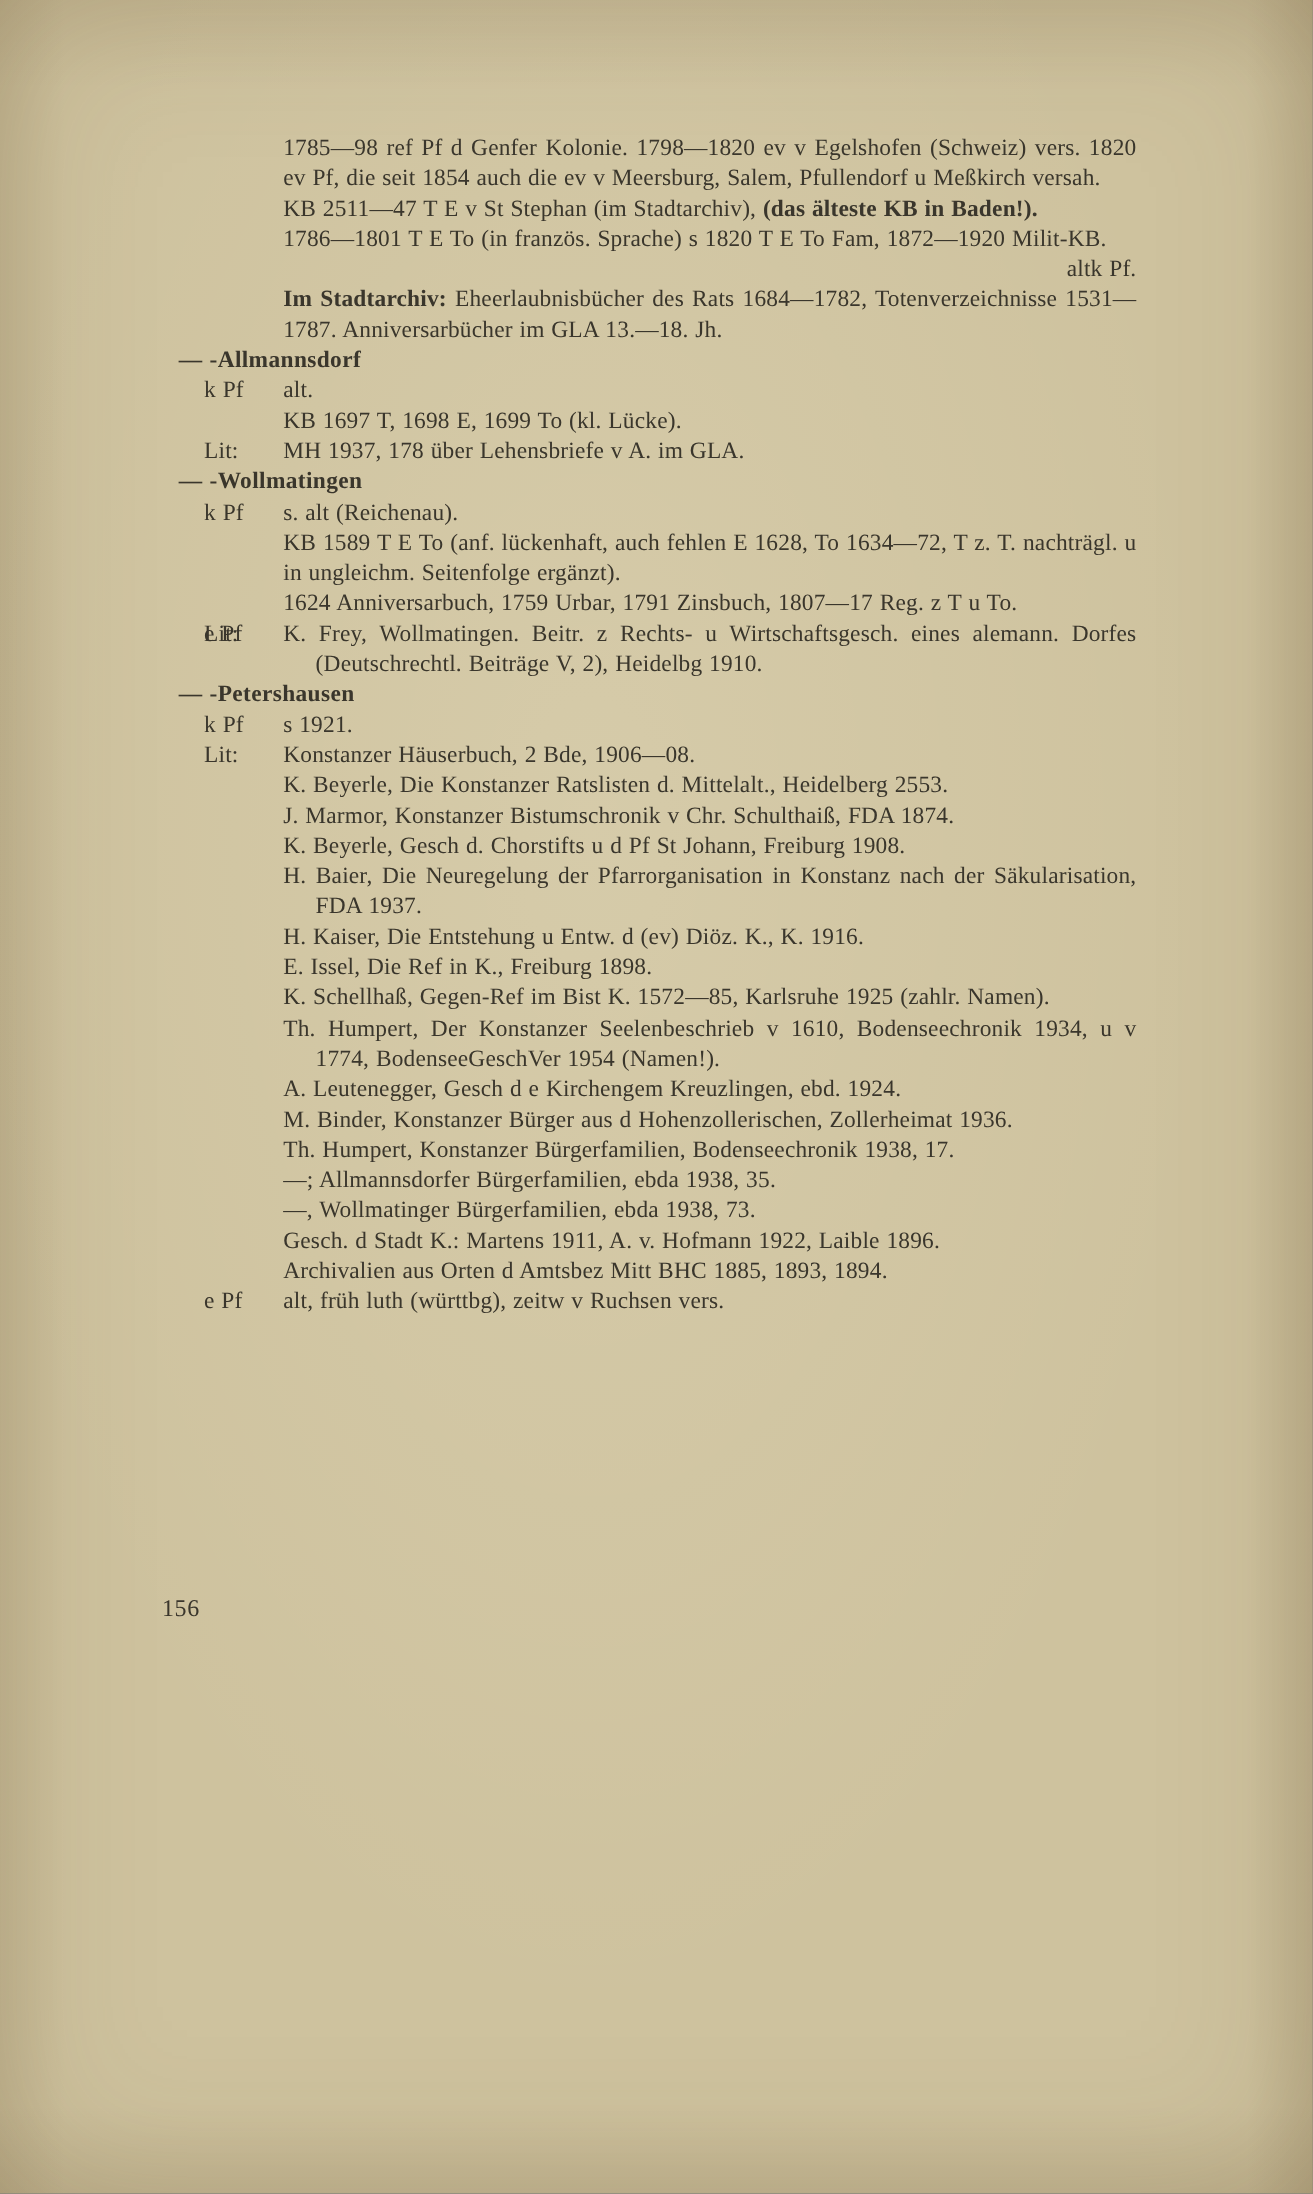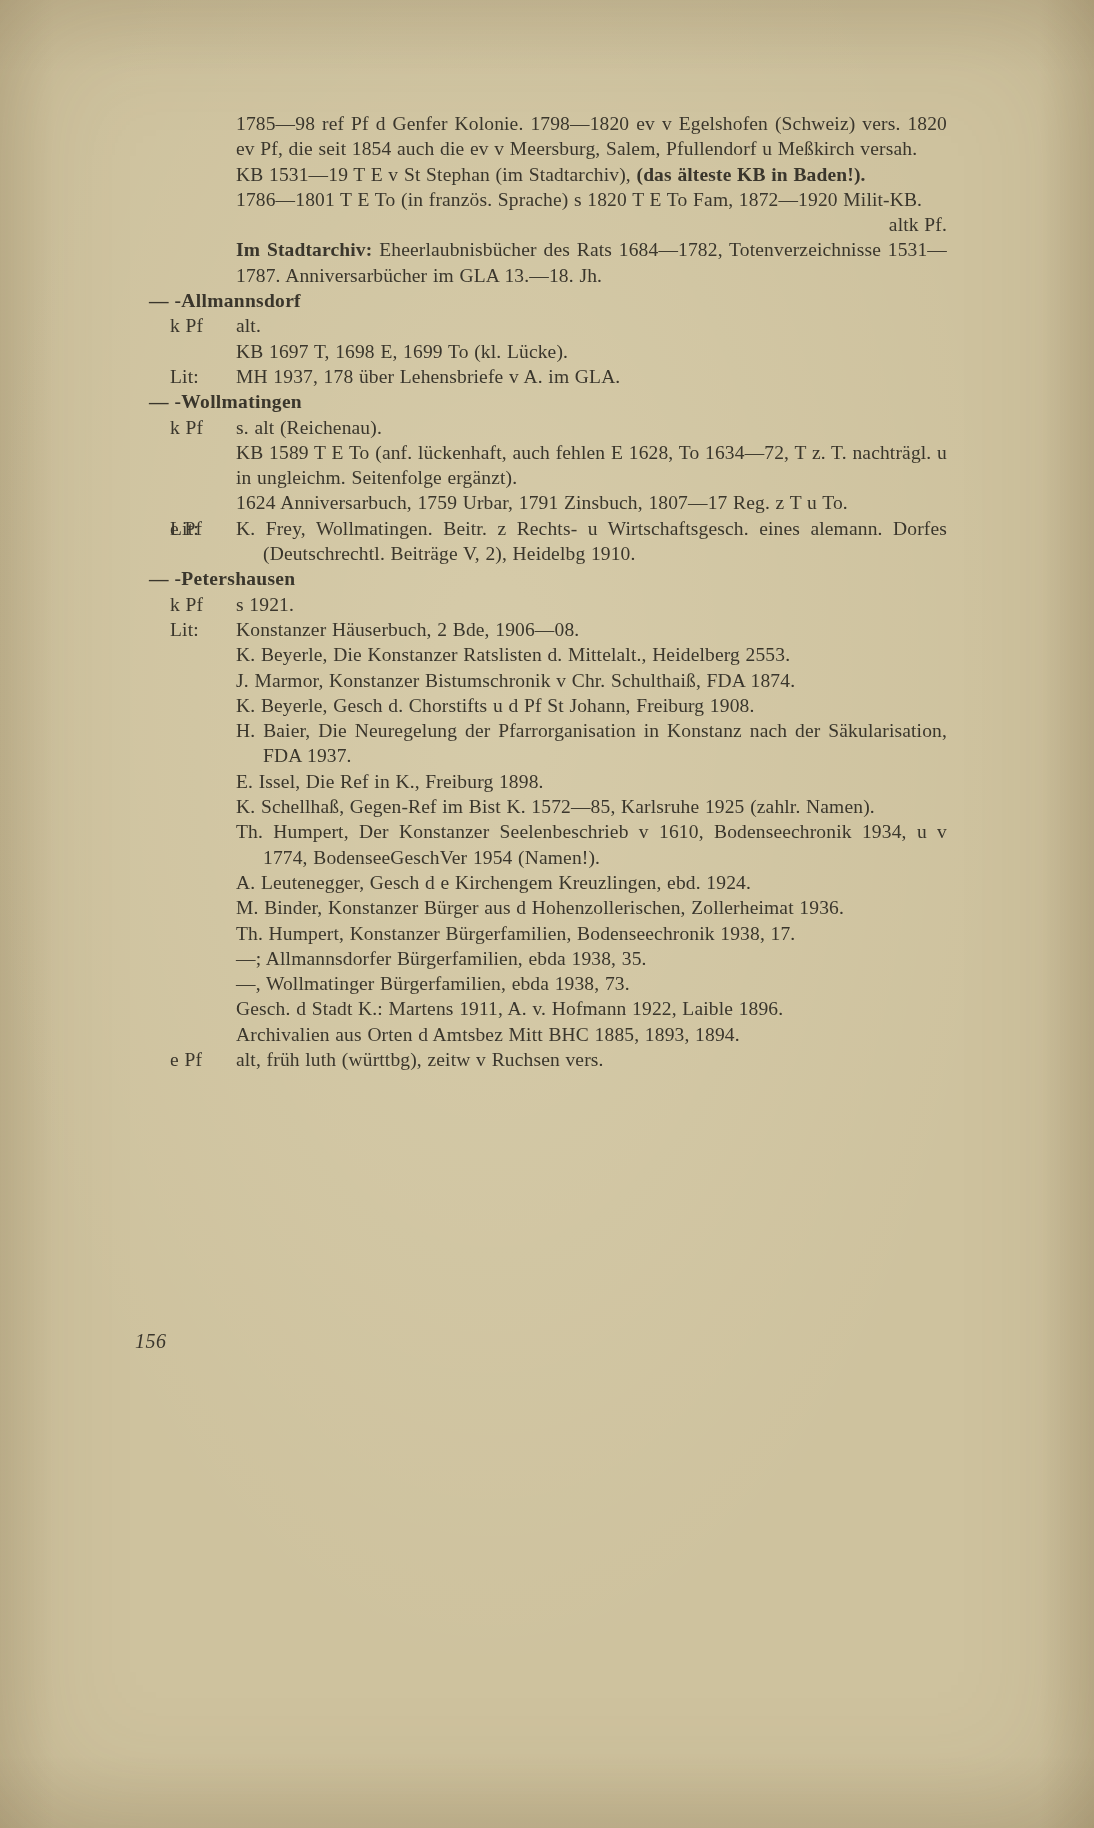--- a/index.html
+++ b/index.html
@@ -44,7 +44,7 @@
         <div class="body"><span>1785—98 ref Pf d Genfer Kolonie. 1798—1820 ev v Egelshofen (Schweiz) vers. 1820 ev Pf, die seit 1854 auch die ev v Meersburg, Salem, Pfullendorf u Meßkirch versah.</span></div>
       </div>
       <div class="row para">
-        <div class="body"><span>KB 1531—19 T E v St Stephan (im Stadtarchiv), </span><span class="b">(das älteste KB in Baden!).</span></div>
+        <div class="body"><span>KB 2511—47 T E v St Stephan (im Stadtarchiv), </span><span class="b">(das älteste KB in Baden!).</span></div>
       </div>
       <div class="row para">
         <div class="body"><span>1786—1801 T E To (in französ. Sprache) s 1820 T E To Fam, 1872—1920 Milit-KB.</span></div>

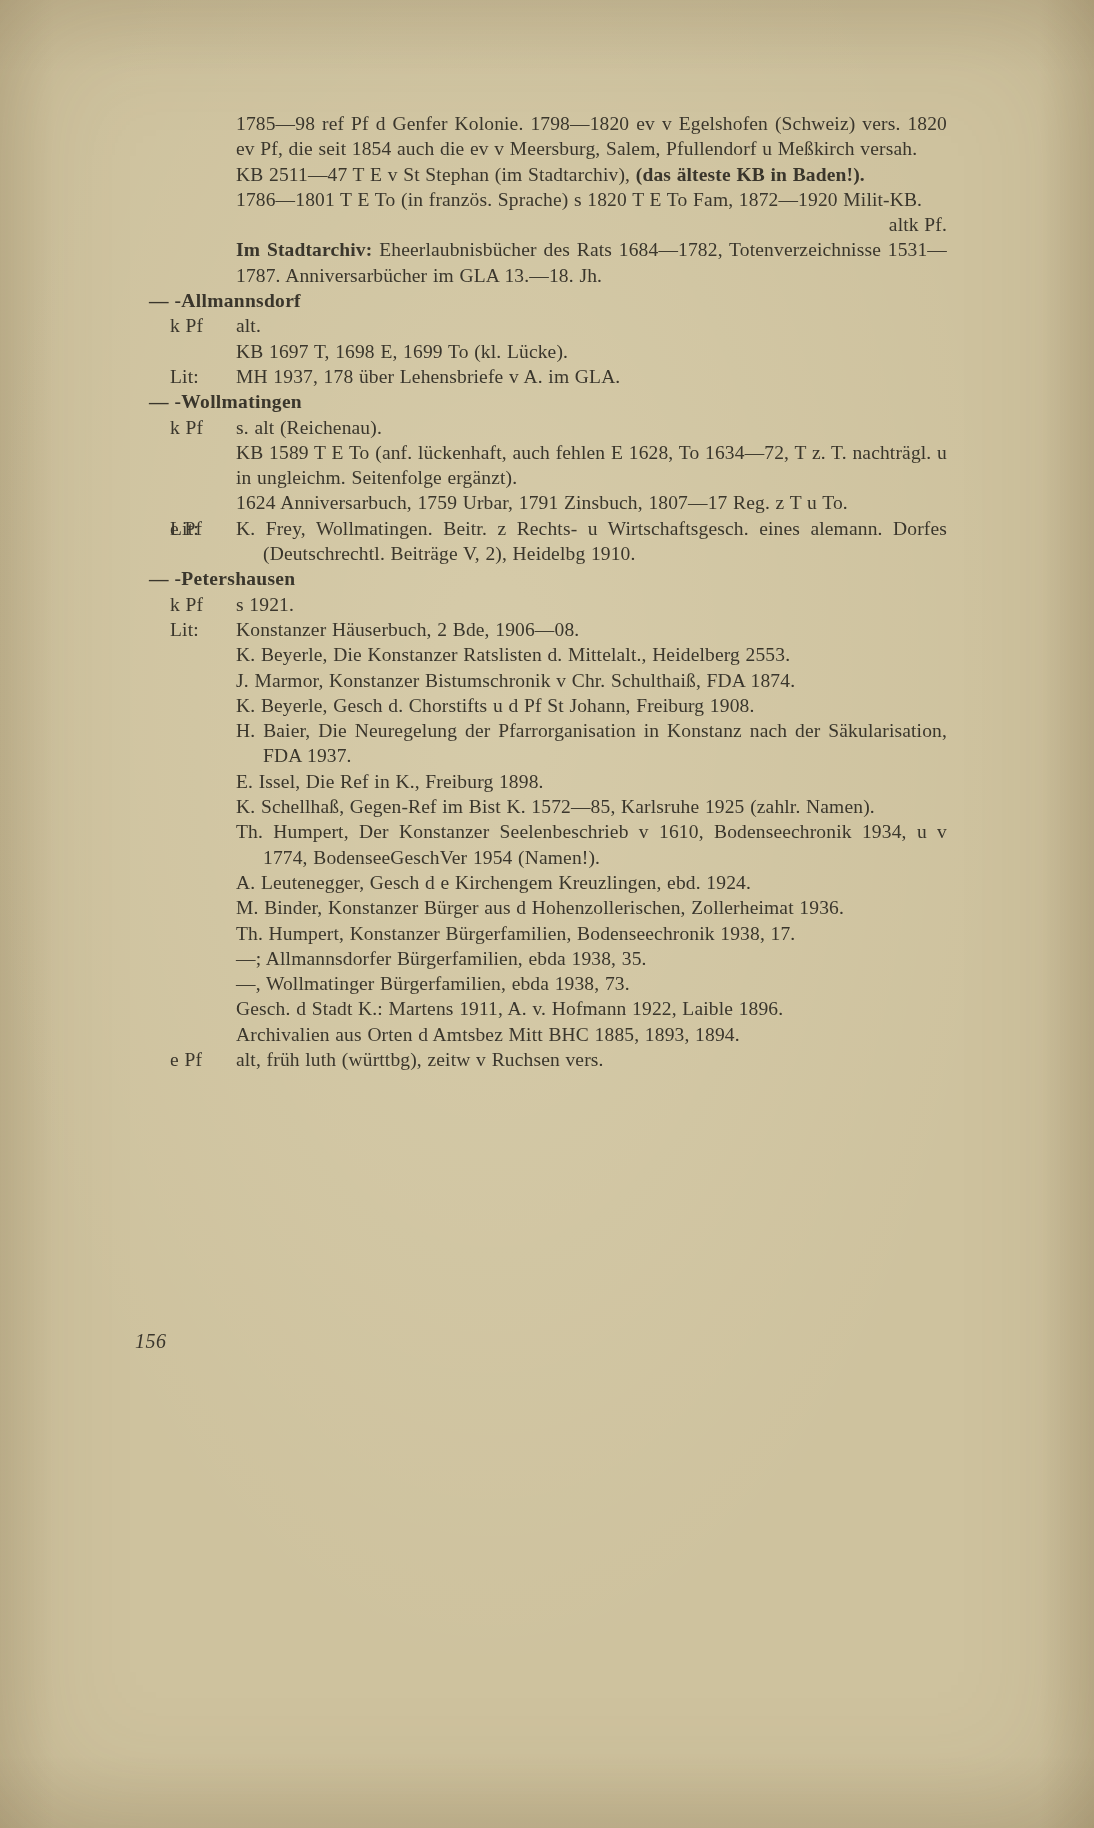--- a/index.html
+++ b/index.html
@@ -113,6 +113,9 @@
         <div class="body"><span>H. Baier, Die Neuregelung der Pfarrorganisation in Konstanz nach der Säkularisation, FDA 1937.</span></div>
       </div>
       <div class="row para hang">
+        <div class="body"><span>H. Kaiser, Die Entstehung u Entw. d (ev) Diöz. K., K. 1916.</span></div>
+      </div>
+      <div class="row para hang">
         <div class="body"><span>E. Issel, Die Ref in K., Freiburg 1898.</span></div>
       </div>
       <div class="row para hang">

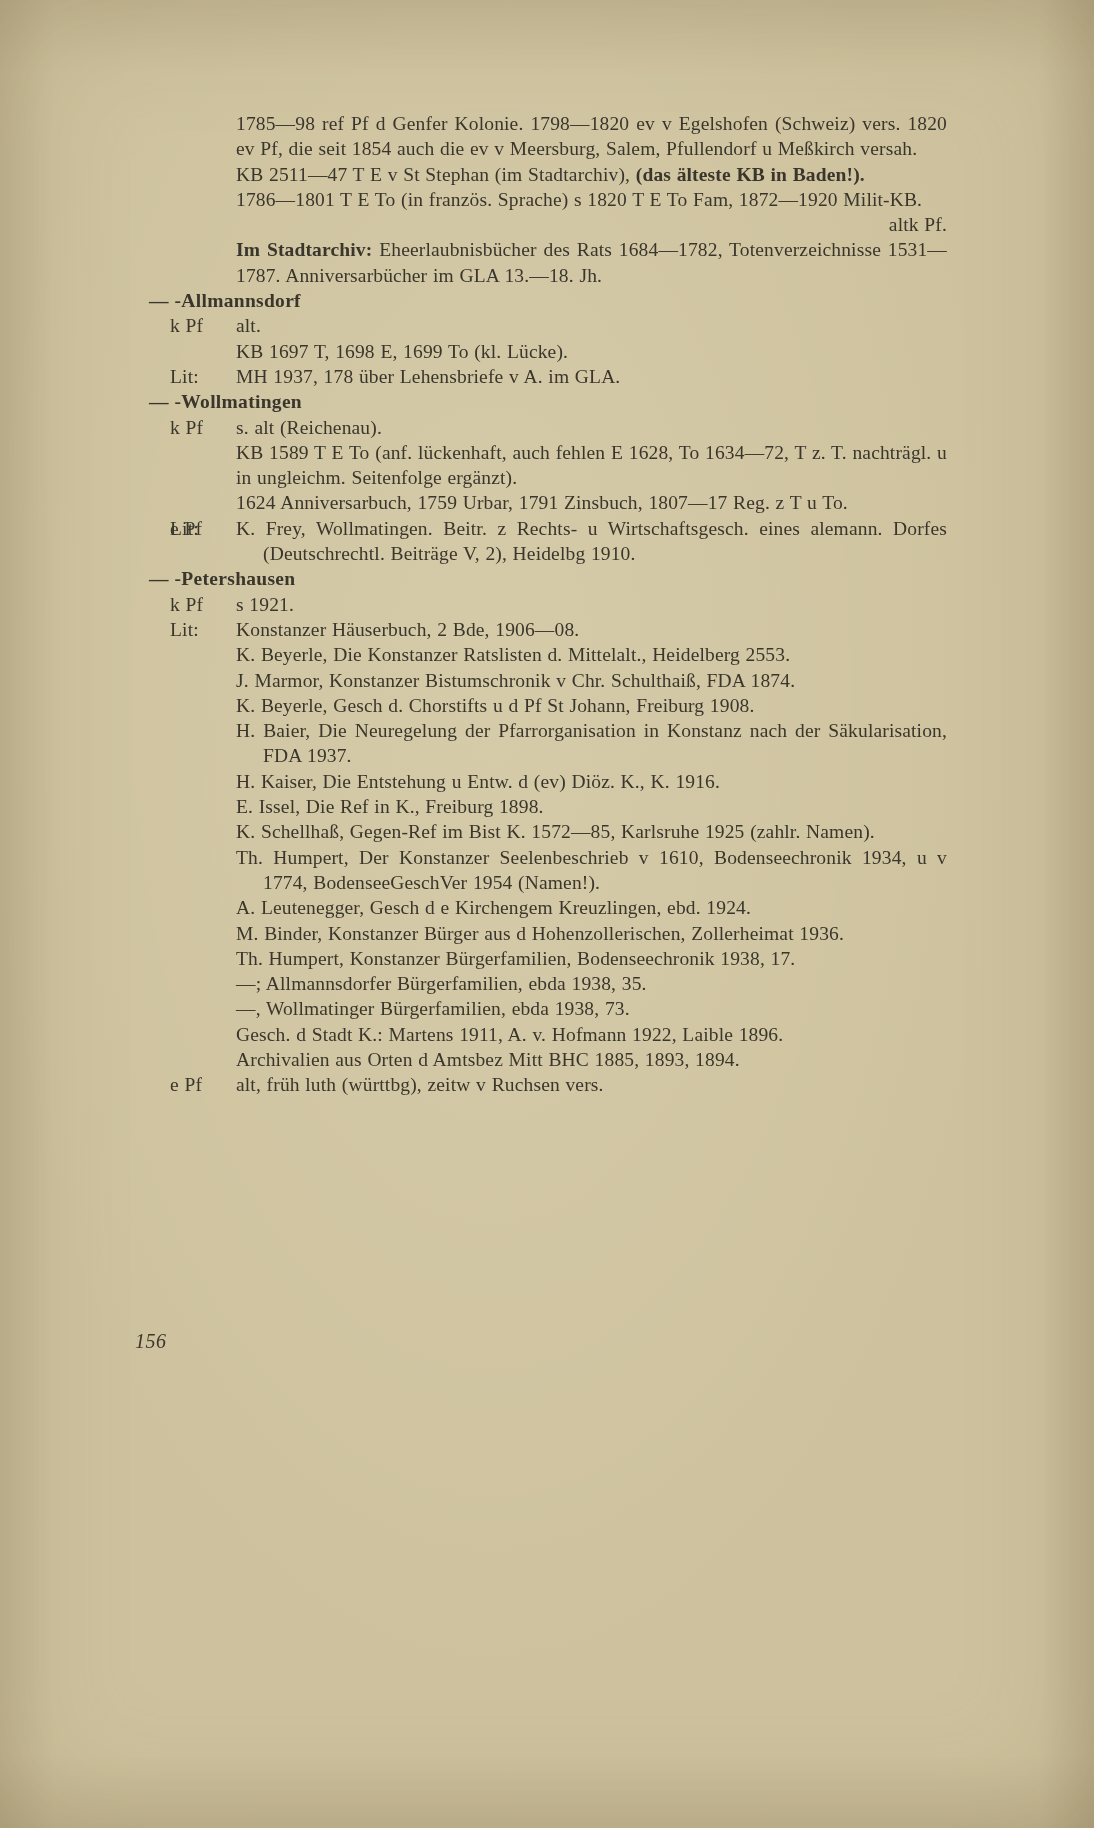--- a/index.html
+++ b/index.html
@@ -32,7 +32,7 @@
   .b { font-weight:bold; }
   .page-number {
     position:absolute; left:135px; top:1330px;
-    font-size:20px; letter-spacing:0.5px;font-style:italic;
+    font-size:20px; letter-spacing:0.5px;
   }
 </style>
 </head>

